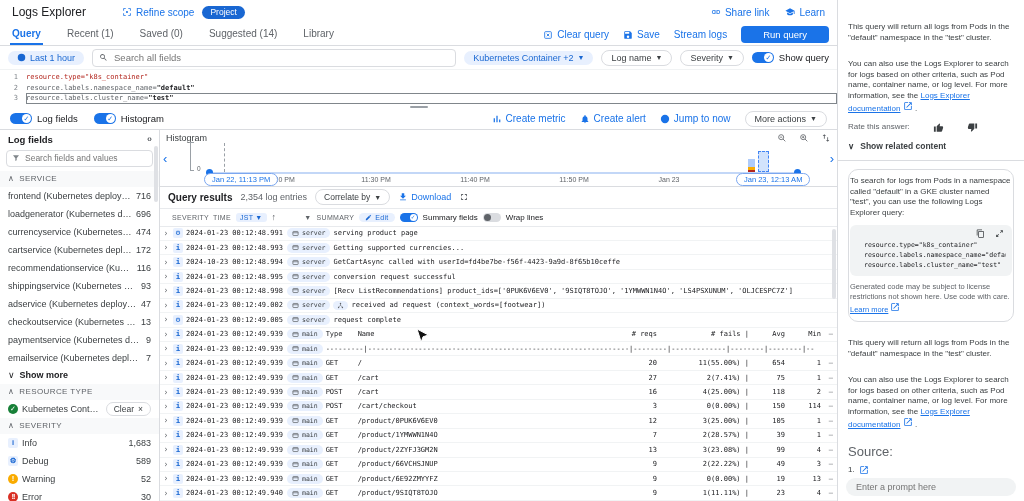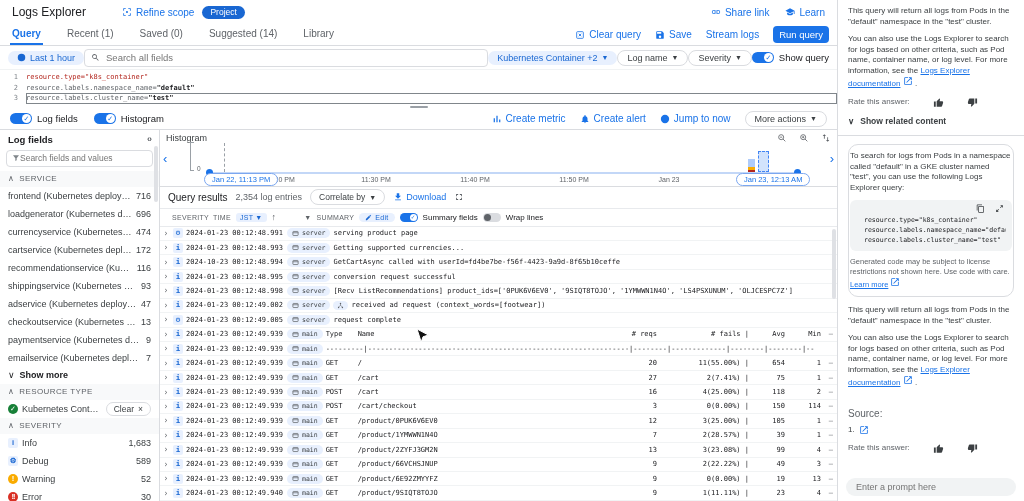--- a/index.html
+++ b/index.html
@@ -120,7 +120,7 @@
   .vsb{position:absolute;right:1px;width:4px;border-radius:2px;background:#dfe1e5}
   
   .ai-panel{flex:1;min-width:0;position:relative;padding:6px 10px 26px;font-size:8px;line-height:1.32;color:#3c4043;overflow:hidden;background:#fff}
-  .ai-panel p{margin:0 0 7px}
+  .ai-panel p{margin:16px 0 7px}
   .ai-link{color:#1a73e8;text-decoration:underline;cursor:pointer}
   .rate-row{display:flex;align-items:center;gap:23px;margin:4px 0 8px;color:#5f6368;font-size:8px}
   .thumb{color:#3c4043;cursor:pointer;display:flex}

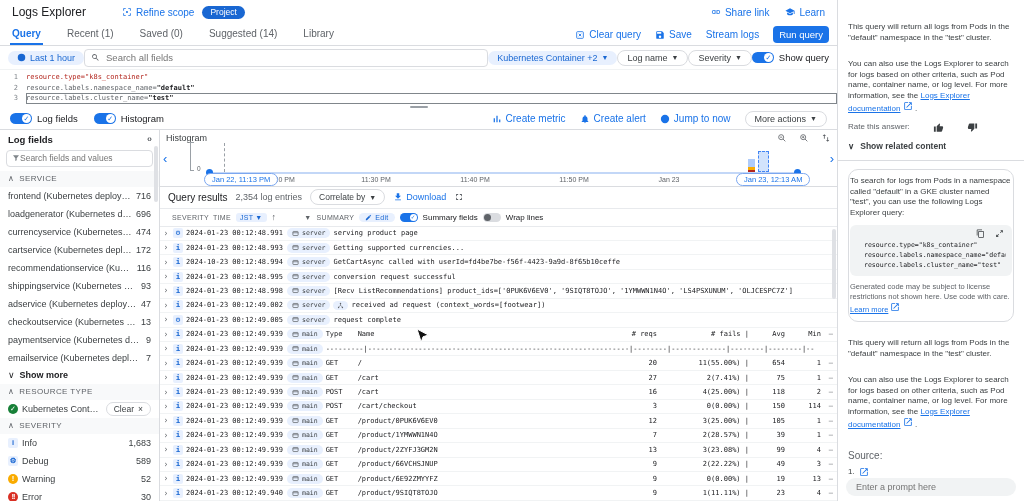--- a/index.html
+++ b/index.html
@@ -19,7 +19,7 @@
   .tab{font-size:10px;color:#5f6368;display:flex;align-items:center;padding:0 2px;border-bottom:2px solid transparent;cursor:pointer;white-space:nowrap}
   .tab.v-true{color:#1a73e8;border-bottom-color:#1a73e8;font-weight:bold}
   .tab-actions{margin-left:auto;display:flex;align-items:center;gap:14px;padding-right:8px}
-  .run-btn{background:#1a73e8;color:#fff;font-size:9.5px;padding:3px 6px;border-radius:4px;border:none;cursor:pointer}
+  .run-btn{background:#1a73e8;color:#fff;font-size:9.5px;padding:3px 22px;border-radius:4px;border:none;cursor:pointer}
   
   .filterbar{height:24px;flex:none;display:flex;align-items:center;padding:0 8px;border-bottom:1px solid #f1f3f4}
   .chip-blue{background:#e8f0fe;color:#1967d2;font-size:9px;padding:2px 9px;border-radius:10px;display:flex;align-items:center;gap:4px;white-space:nowrap;cursor:pointer}

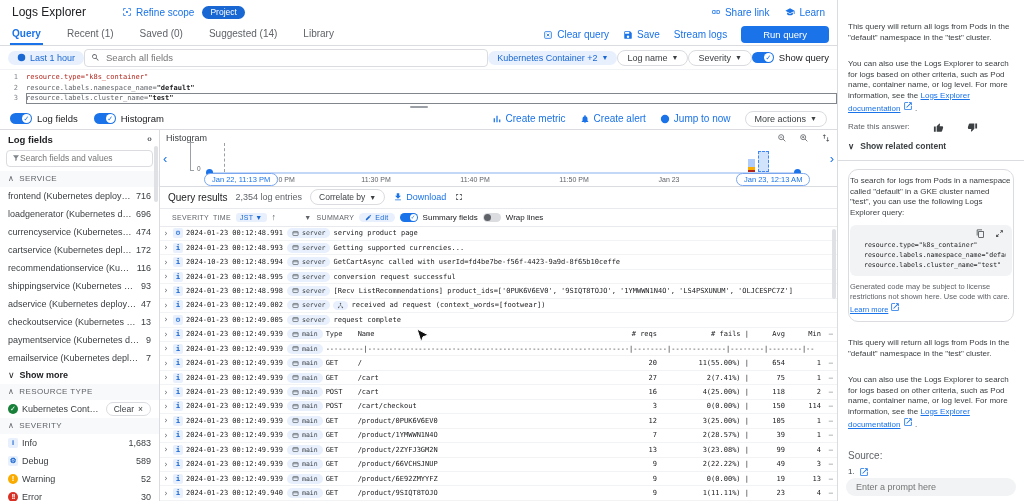--- a/index.html
+++ b/index.html
@@ -21,7 +21,7 @@
   .tab-actions{margin-left:auto;display:flex;align-items:center;gap:14px;padding-right:8px}
   .run-btn{background:#1a73e8;color:#fff;font-size:9.5px;padding:3px 22px;border-radius:4px;border:none;cursor:pointer}
   
-  .filterbar{height:24px;flex:none;display:flex;align-items:center;padding:0 8px;border-bottom:1px solid #f1f3f4}
+  .filterbar{height:24px;flex:none;display:flex;align-items:center;gap:8px;padding:0 8px;border-bottom:1px solid #f1f3f4}
   .chip-blue{background:#e8f0fe;color:#1967d2;font-size:9px;padding:2px 9px;border-radius:10px;display:flex;align-items:center;gap:4px;white-space:nowrap;cursor:pointer}
   .chip-out{border:1px solid #dadce0;color:#3c4043;font-size:9px;padding:2px 9px;border-radius:10px;display:flex;align-items:center;gap:4px;white-space:nowrap;cursor:pointer}
   .caret{font-size:7px;color:inherit}

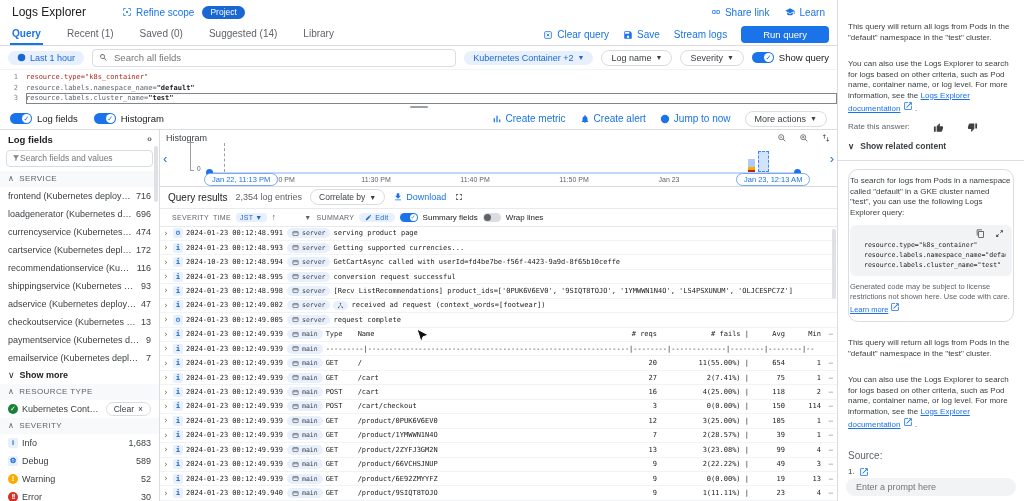--- a/index.html
+++ b/index.html
@@ -50,7 +50,7 @@
   .fields-panel{width:160px;flex:none;border-right:1px solid #dadce0;font-size:9px;overflow:hidden;position:relative}
   .fp-head{display:flex;align-items:center;justify-content:space-between;padding:4px 8px;font-size:9.5px;font-weight:bold;color:#202124}
   .fp-collapse{color:#5f6368;font-size:9px;letter-spacing:-1px;cursor:pointer}
-  .fp-search{margin:1px 6px 4px;border:1px solid #dadce0;border-radius:4px;height:17px;display:flex;align-items:center;padding:4px 5px;color:#80868b}
+  .fp-search{margin:1px 6px 4px;border:1px solid #dadce0;border-radius:4px;height:17px;display:flex;align-items:center;gap:5px;padding:4px 5px;color:#80868b}
   .fp-search input{border:none;outline:none;flex:1;font-size:8.5px;color:#3c4043;background:transparent;width:20px;font-family:"Liberation Sans",sans-serif}
   .fp-section{display:flex;align-items:center;gap:5px;background:#f8f9fa;color:#5f6368;font-size:8px;letter-spacing:.4px;padding:0 8px;height:16px;cursor:pointer}
   .fp-item{display:flex;align-items:center;height:18px;padding:0 8px;gap:4px;cursor:pointer}

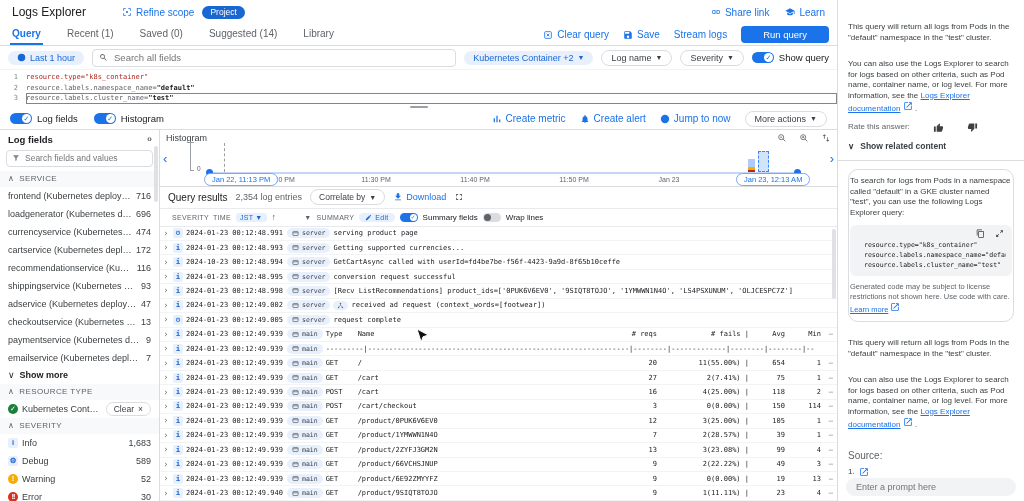--- a/index.html
+++ b/index.html
@@ -85,7 +85,7 @@
   .hchip.start{left:44px}.hchip.end{left:576px}
   
   .rtoolbar{height:22px;flex:none;display:flex;align-items:center;gap:8px;padding:0 8px;border-bottom:1px solid #e8eaed}
-  .rtitle{font-size:10px;font-weight:normal;color:#202124;white-space:nowrap}
+  .rtitle{font-size:10px;font-weight:bold;color:#202124;white-space:nowrap}
   .rcount{font-size:9px;color:#5f6368;white-space:nowrap}
   .findbox{margin-left:auto;width:150px;border:1px solid #dadce0;border-radius:4px;height:16px;display:flex;align-items:center;gap:4px;padding:0 5px;color:#5f6368}
   .findbox input{border:none;outline:none;flex:1;font-size:8.5px;background:transparent;width:20px;color:#3c4043;font-family:"Liberation Sans",sans-serif}

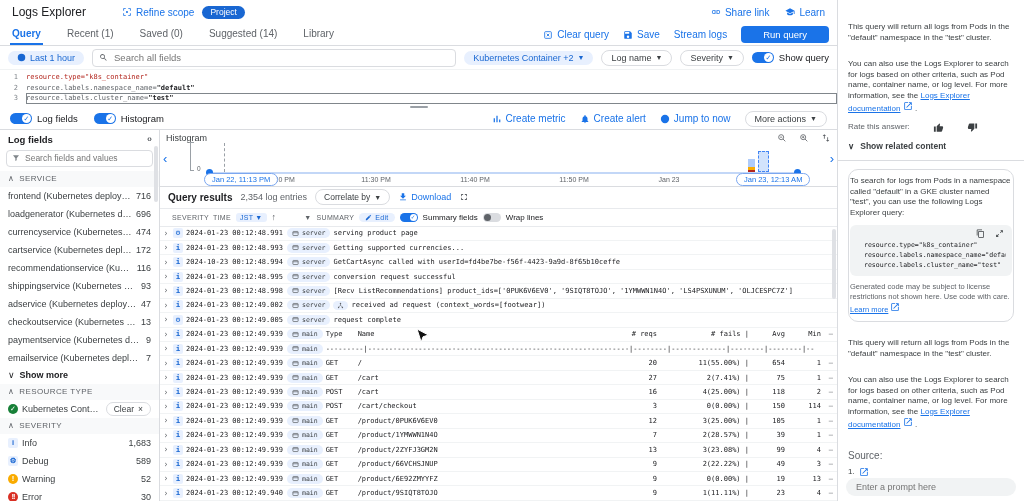--- a/index.html
+++ b/index.html
@@ -134,7 +134,7 @@
   .code-icons svg{width:9px;height:9px;cursor:pointer}
   .codeblock pre{font-family:"DejaVu Sans Mono",monospace;font-size:6.5px;line-height:1.5;color:#202124;overflow:hidden}
   .license{font-size:7.5px;color:#5f6368;margin-top:5px}
-  .src-lbl{font-size:10px;color:#5f6368;margin:18px 0 5px}
+  .src-lbl{font-size:13px;color:#5f6368;margin:12px 0 5px}
   .src-item{display:flex;gap:4px;align-items:center;color:#3c4043;margin-bottom:7px;font-size:8px}
   .src-item svg{color:#1a73e8}
   .prompt-bar{position:absolute;left:8px;right:8px;bottom:5px;background:#f1f3f4;border-radius:11px;padding:4px 10px;display:flex}

